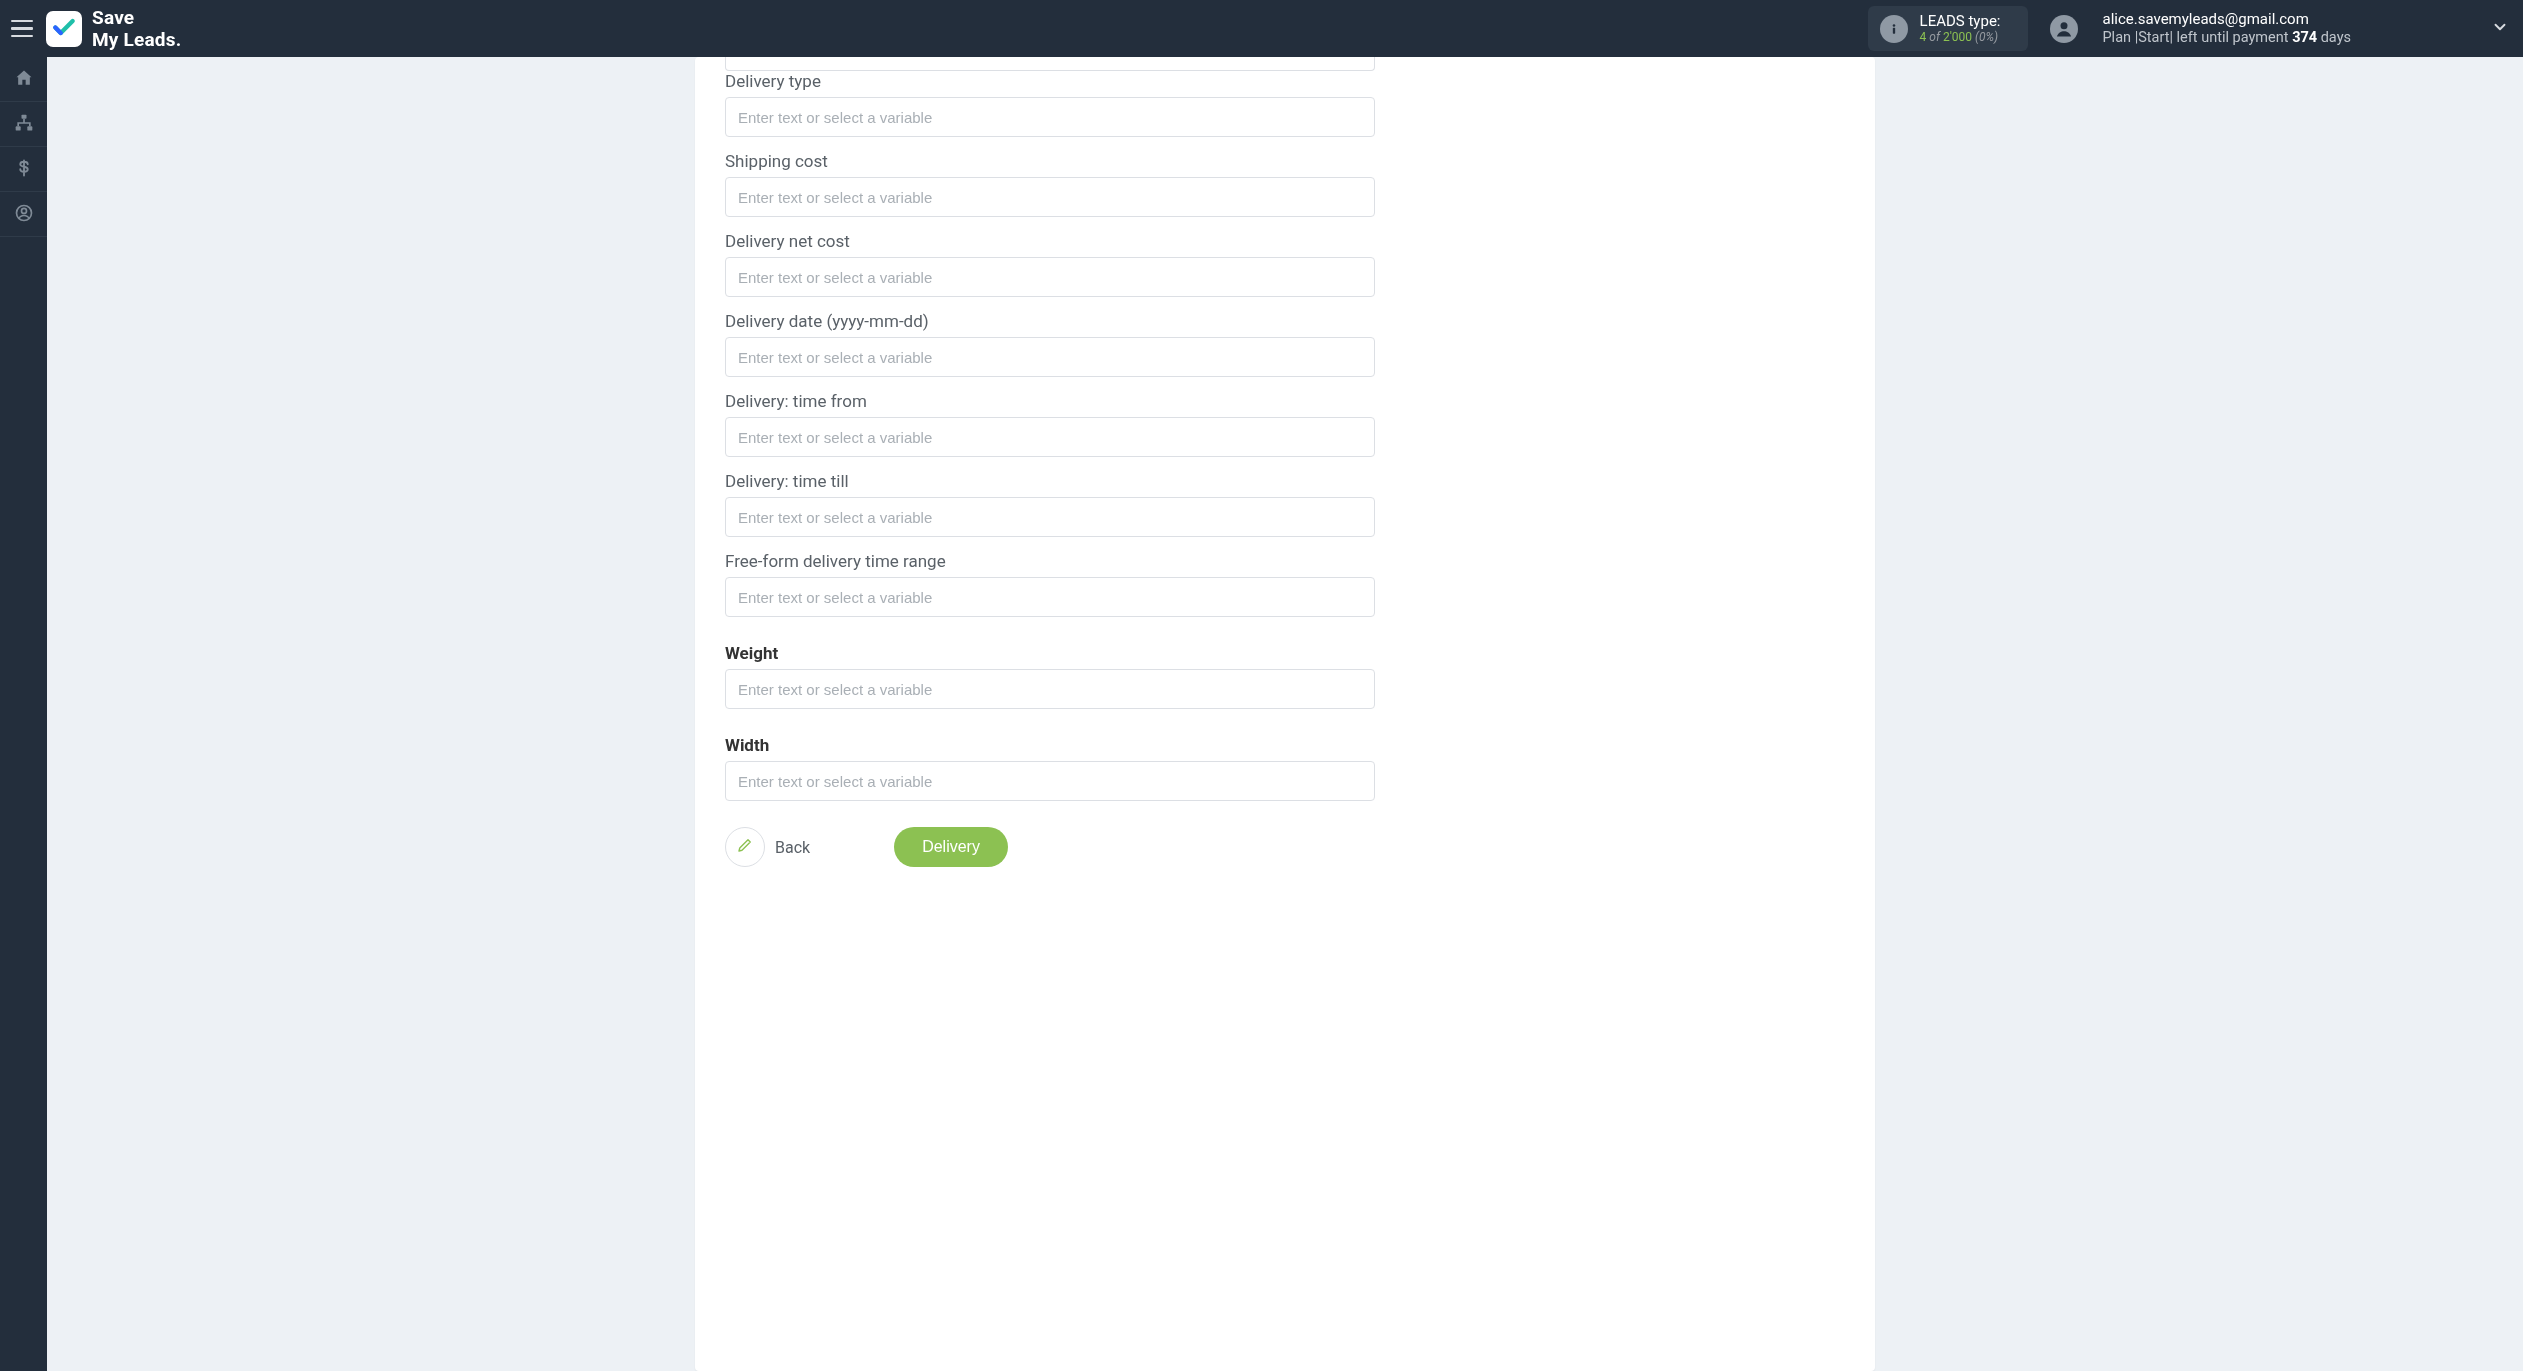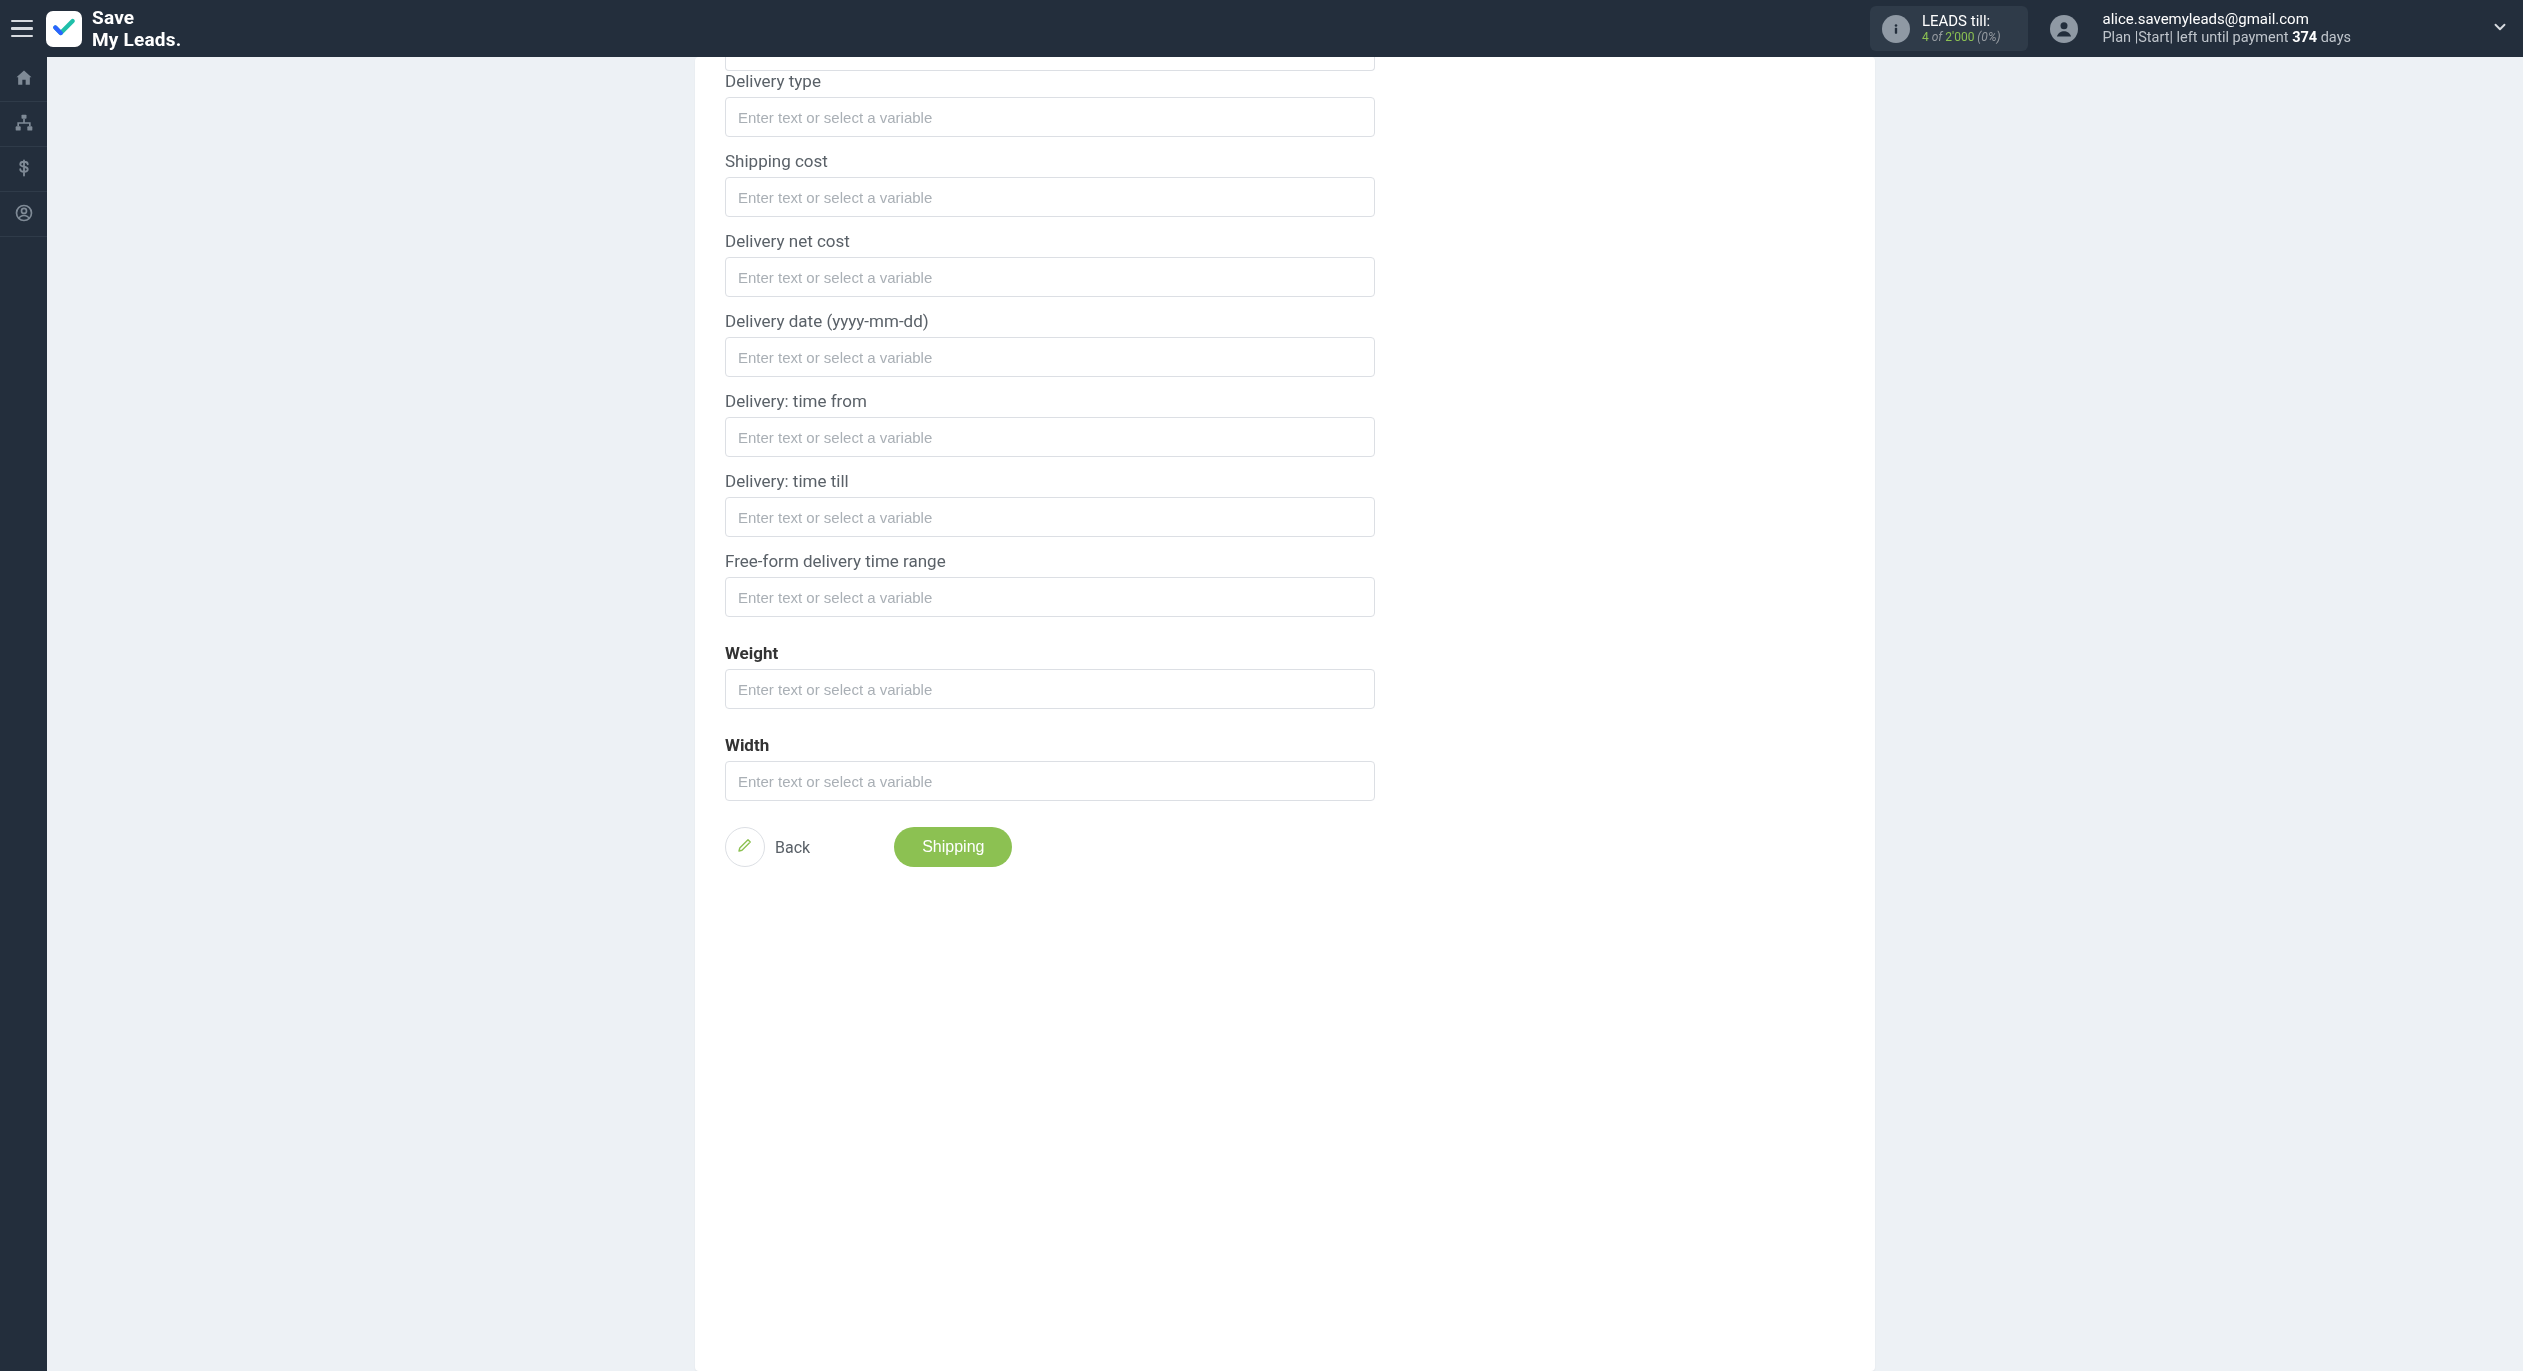--- a/index.html
+++ b/index.html
@@ -224,7 +224,7 @@
         </svg>
     </div>
     <div class="usage-text">
-      <div>LEADS till:</div>
+      <div>LEADS type:</div>
       <div class="usage-line2">
         <span class="u-green">4</span>
         <span class="u-muted">of</span>

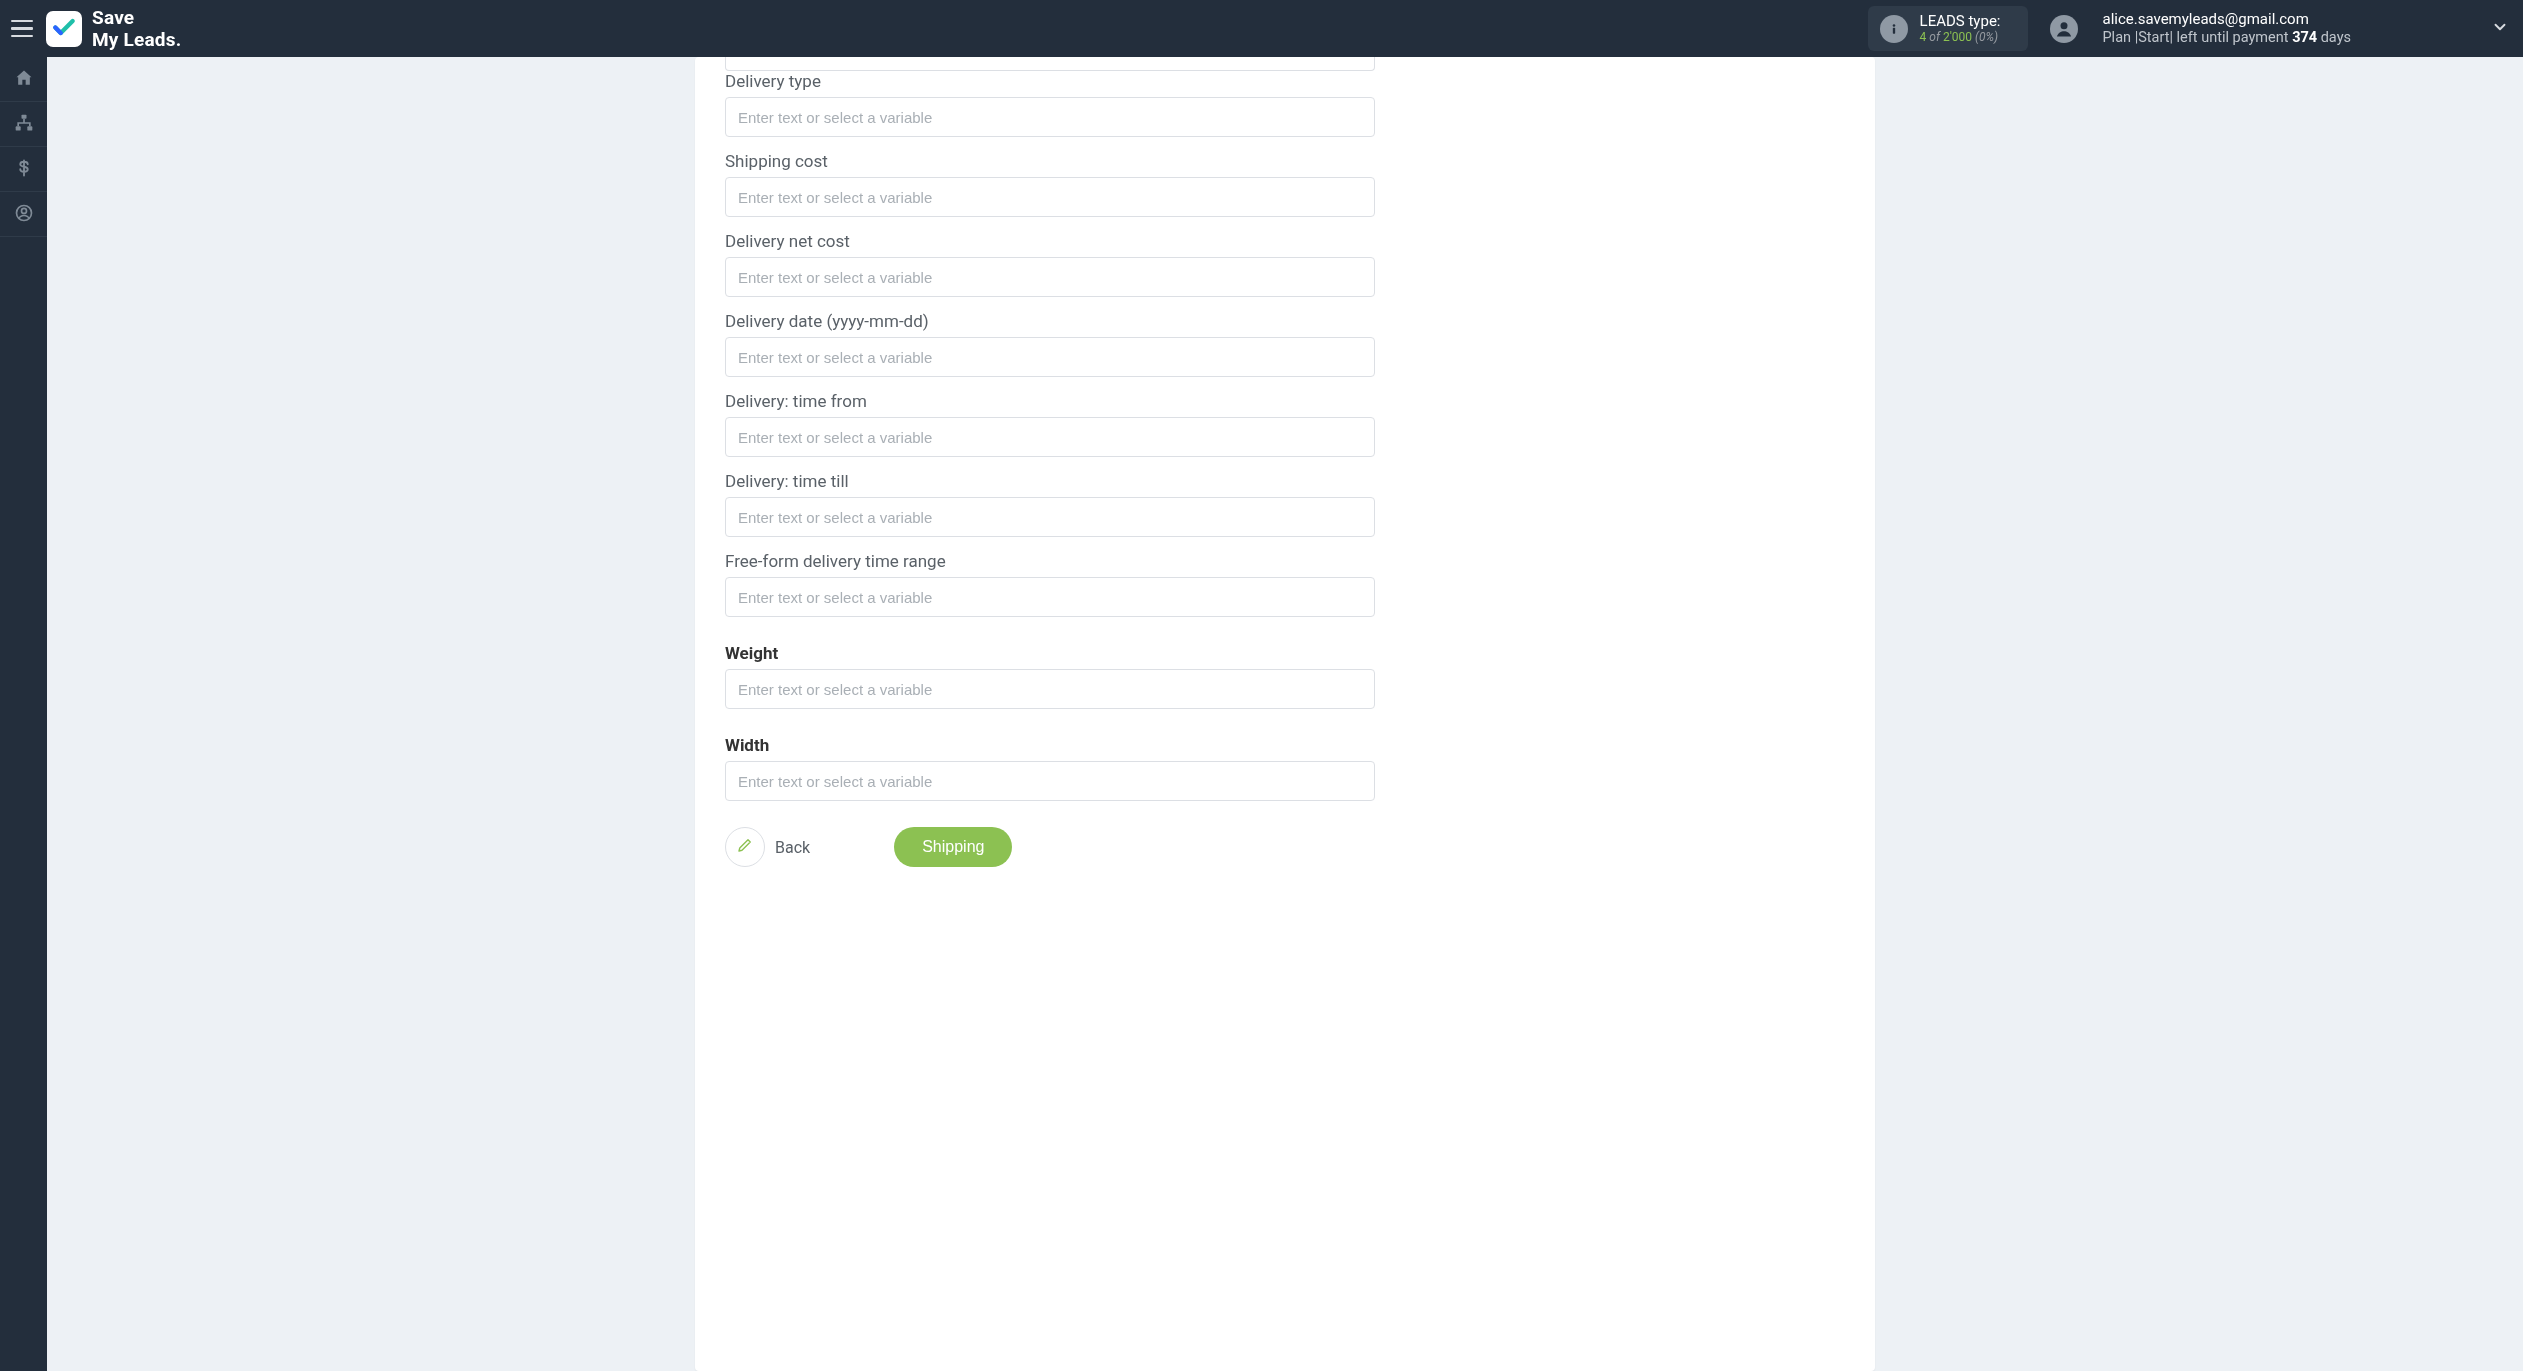--- a/index.html
+++ b/index.html
@@ -307,7 +307,7 @@
           <span>Back</span>
         </div>
         <div class="actions-gap"></div>
-        <button class="continue-btn">Shipping</button>
+        <button class="continue-btn">Delivery</button>
       </div>
     </div>
   </div>

